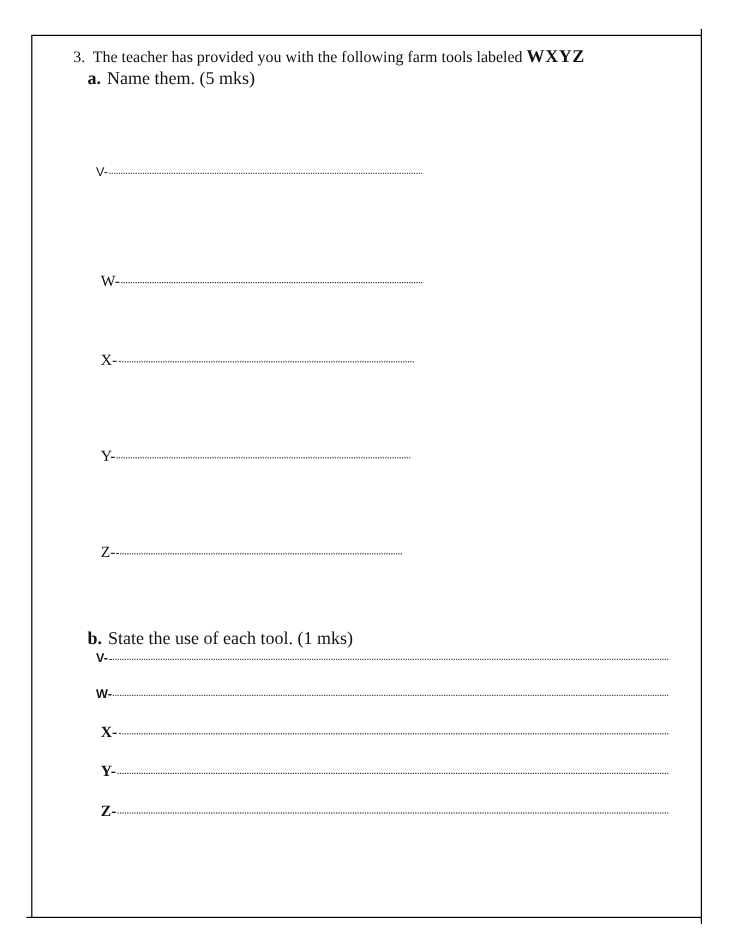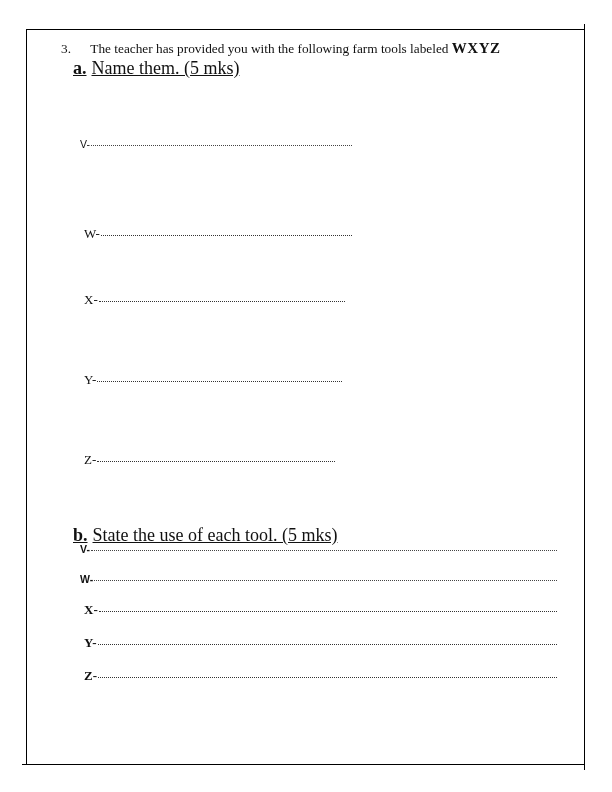--- a/index.html
+++ b/index.html
@@ -33,7 +33,7 @@
 
 <div class="abs serif q-title">
   <span>3.</span>
-  <span style="margin-left:16px">The teacher has provided you with the following farm tools   labeled </span><span class="big">WXYZ</span>
+  <span style="margin-left:3px">The teacher has provided you with the following farm tools   labeled </span><span class="big">WXYZ</span>
 </div>
 
 <div class="abs serif sub" style="left:73px; top:58px;">

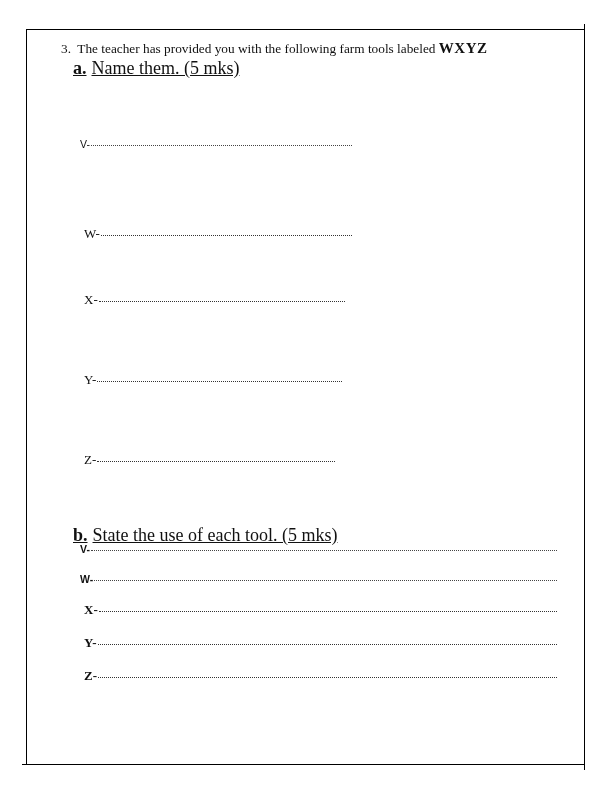--- a/index.html
+++ b/index.html
@@ -14,7 +14,7 @@
     .abs { position: absolute; white-space: nowrap; }
     .q-title { left: 61px; top: 40px; font-size: 13.3px; }
     .q-title .big { font-size: 15px; font-weight: bold; letter-spacing: 0.5px; }
-    .sub { font-size: 18px; text-decoration: underline; }
+    .sub { font-size: 15px; }
     .sub b { margin-right: 5px; }
     .line { display: flex; align-items: baseline; }
     .dots { flex: 1; border-bottom: 1px dotted #333; height: 1px; margin-left: 1px; transform: translateY(-2px); }

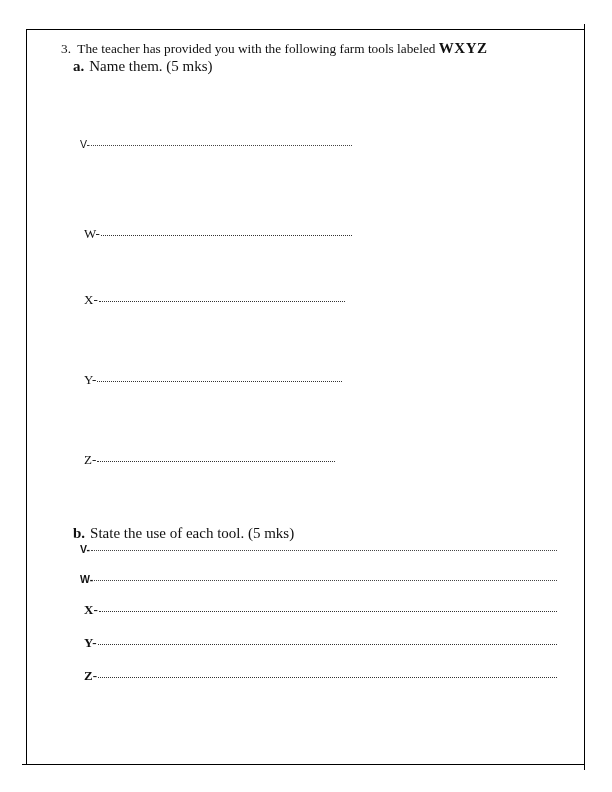--- a/index.html
+++ b/index.html
@@ -66,7 +66,7 @@
 </div>
 
 <div class="abs serif sub" style="left:73px; top:525px;">
-  <b>b.</b><span>State the use of each tool. (5 mks)</span>
+  <b>b.</b><span>State the use of each tool. (1 mks)</span>
 </div>
 
 <div class="abs line" style="left:80px; top:543px; width:477px;">

